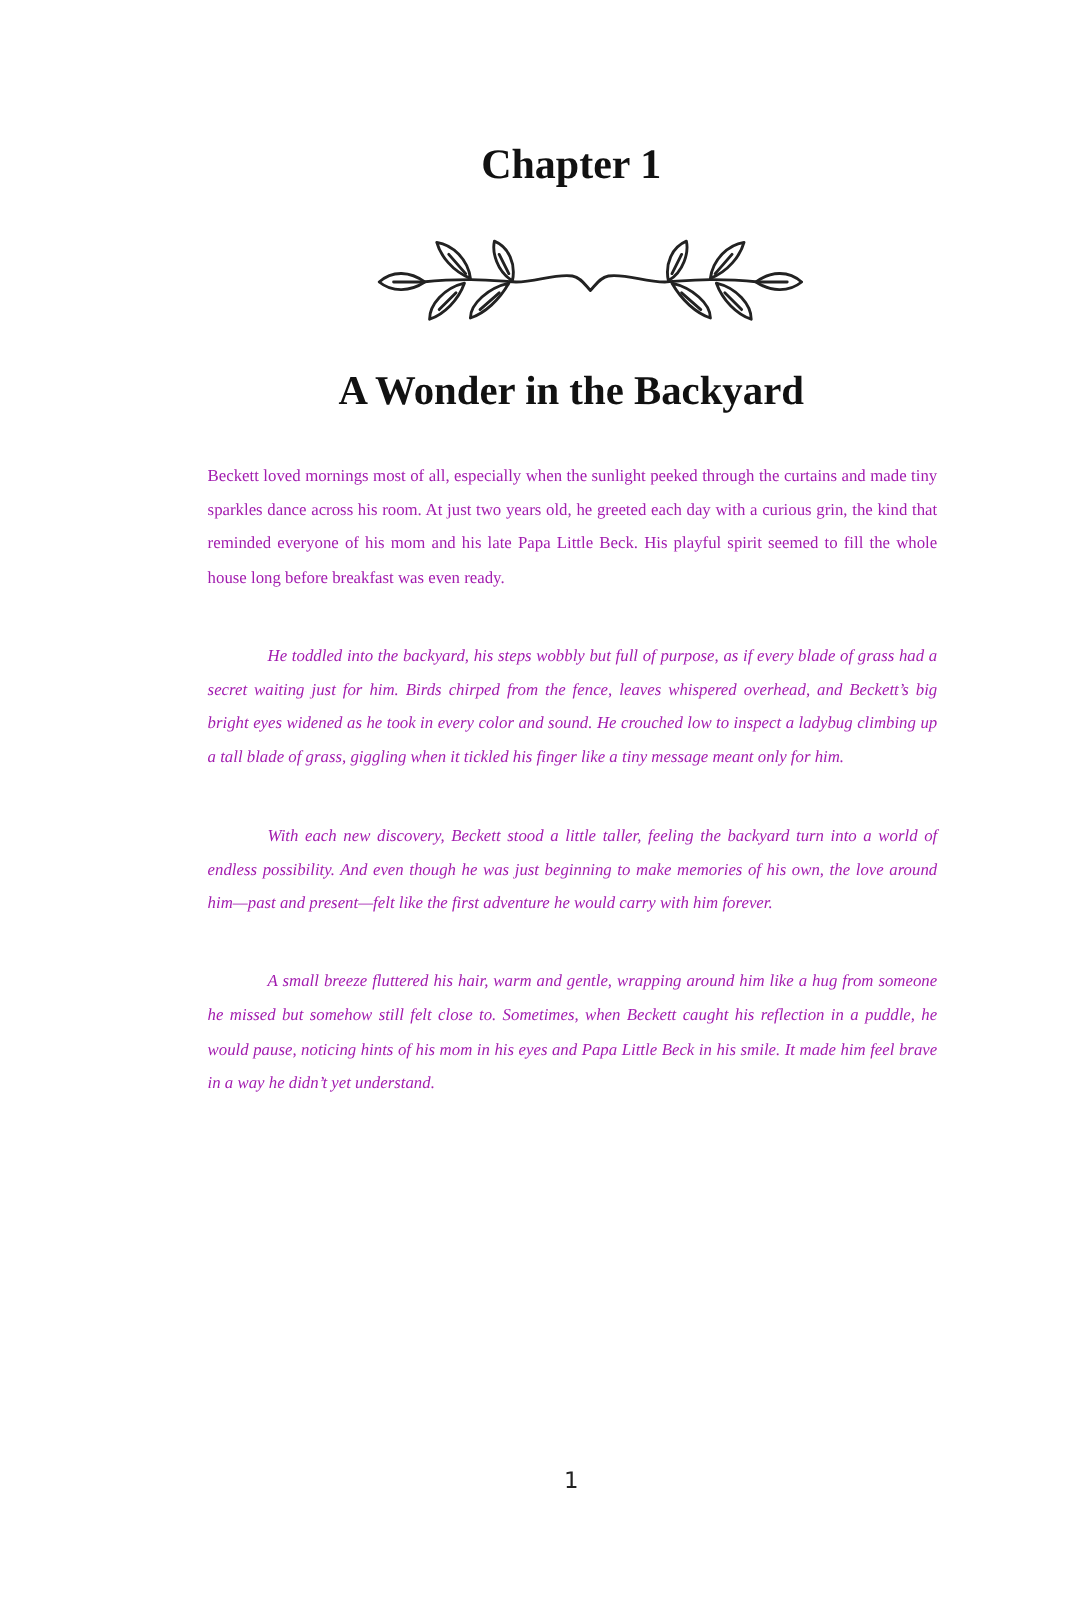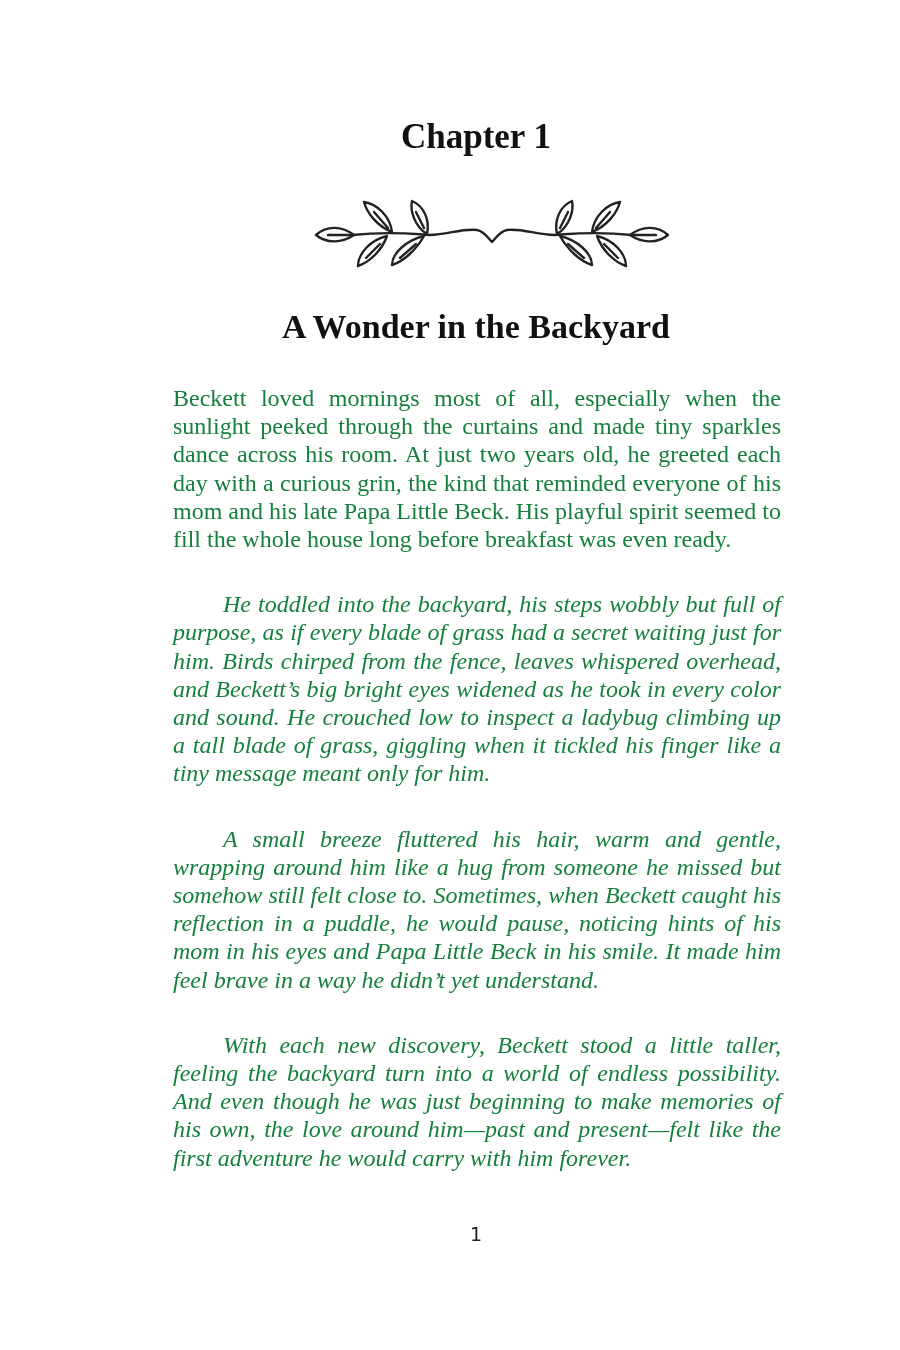--- a/index.html
+++ b/index.html
@@ -18,8 +18,8 @@
     }
     .body-text {
       position: absolute; left: 173px; width: 608px; top: 384px;
-      font-family: "Liberation Serif", serif; font-size: 24px; line-height: 28.2px;
-      color: #15803d;
+      font-family: "Liberation Serif", serif; font-size: 14px; line-height: 28.2px;
+      color: #a21caf;
     }
     .para { margin: 0 0 37px 0; text-align: justify; }
     .para.indent { text-indent: 50px; font-style: italic; }

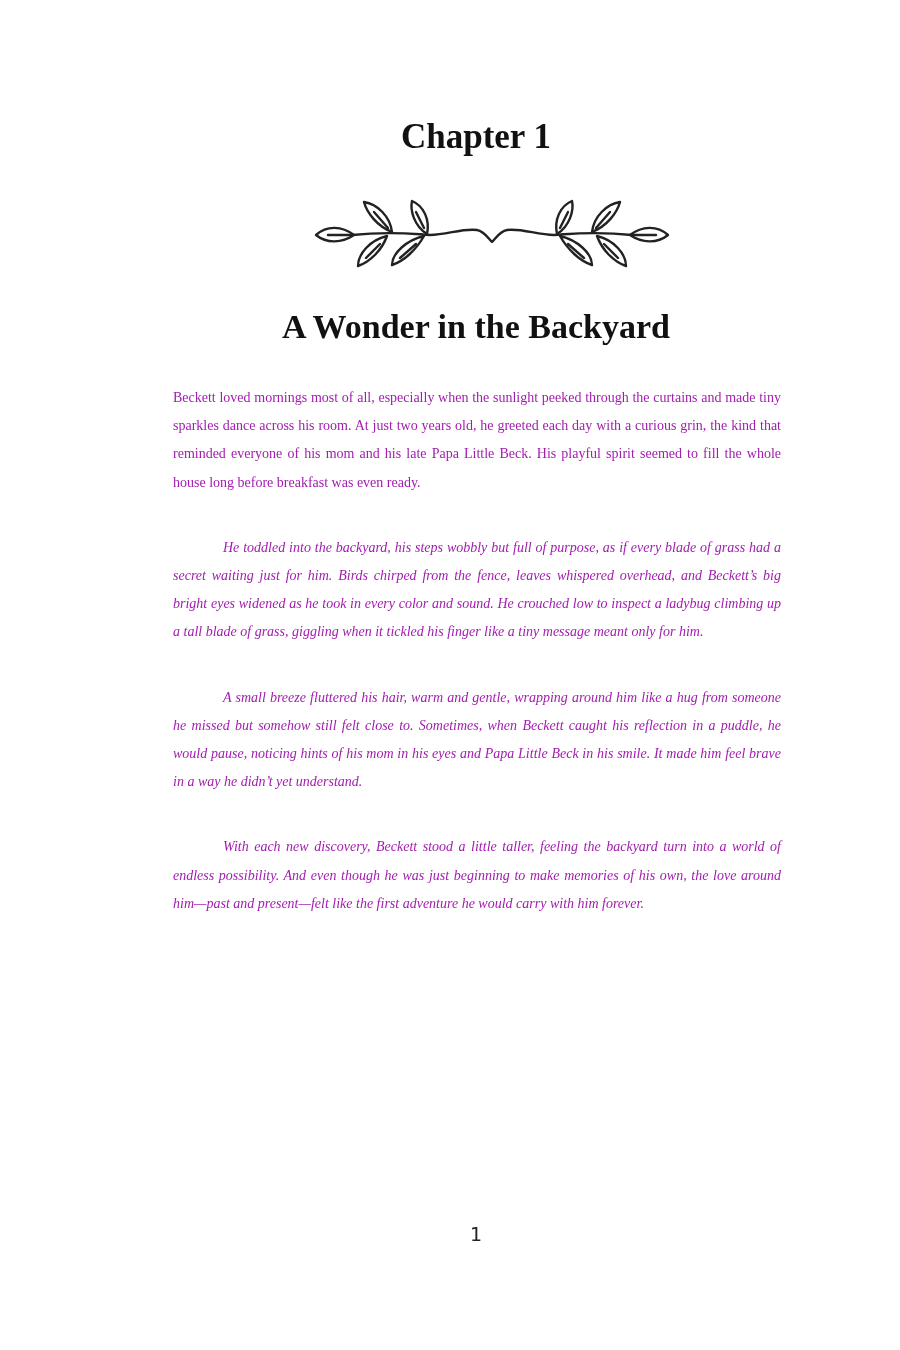--- a/index.html
+++ b/index.html
@@ -70,8 +70,8 @@
   <div class="body-text">
     <p class="para">Beckett loved mornings most of all, especially when the sunlight peeked through the curtains and made tiny sparkles dance across his room. At just two years old, he greeted each day with a curious grin, the kind that reminded everyone of his mom and his late Papa Little Beck. His playful spirit seemed to fill the whole house long before breakfast was even ready.</p>
     <p class="para indent">He toddled into the backyard, his steps wobbly but full of purpose, as if every blade of grass had a secret waiting just for him. Birds chirped from the fence, leaves whispered overhead, and Beckett’s big bright eyes widened as he took in every color and sound. He crouched low to inspect a ladybug climbing up a tall blade of grass, giggling when it tickled his finger like a tiny message meant only for him.</p>
+    <p class="para indent">With each new discovery, Beckett stood a little taller, feeling the backyard turn into a world of endless possibility. And even though he was just beginning to make memories of his own, the love around him—past and present—felt like the first adventure he would carry with him forever.</p>
     <p class="para indent">A small breeze fluttered his hair, warm and gentle, wrapping around him like a hug from someone he missed but somehow still felt close to. Sometimes, when Beckett caught his reflection in a puddle, he would pause, noticing hints of his mom in his eyes and Papa Little Beck in his smile. It made him feel brave in a way he didn’t yet understand.</p>
-    <p class="para indent">With each new discovery, Beckett stood a little taller, feeling the backyard turn into a world of endless possibility. And even though he was just beginning to make memories of his own, the love around him—past and present—felt like the first adventure he would carry with him forever.</p>
   </div>
 
   <div class="page-number">1</div>

